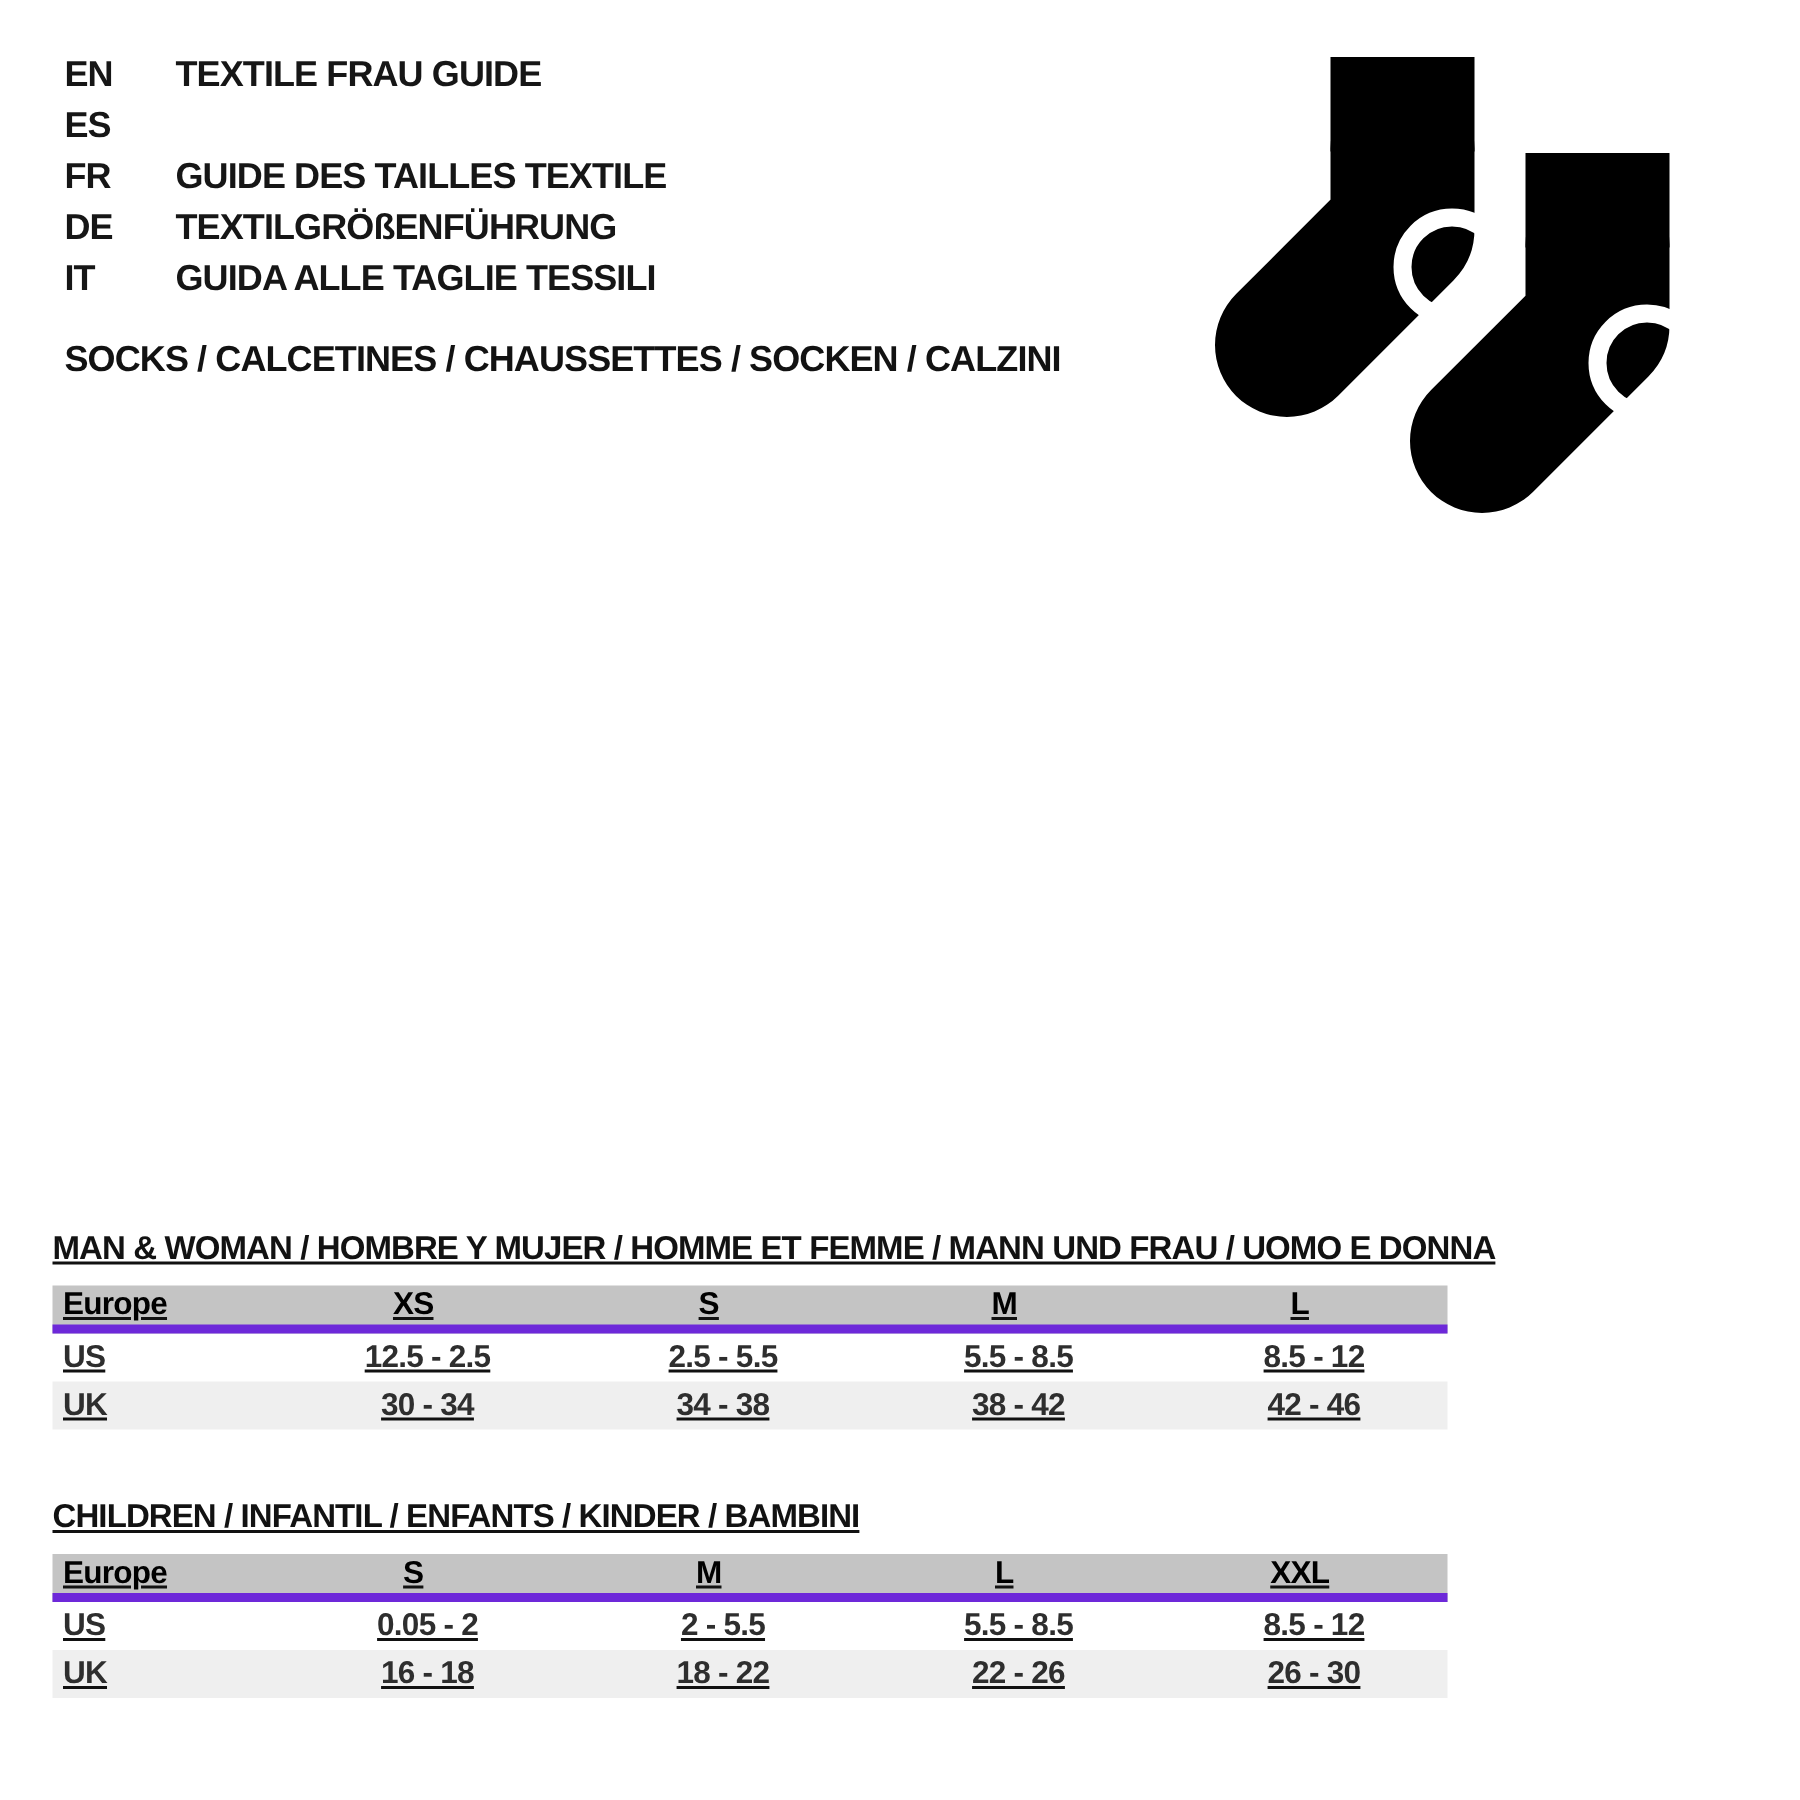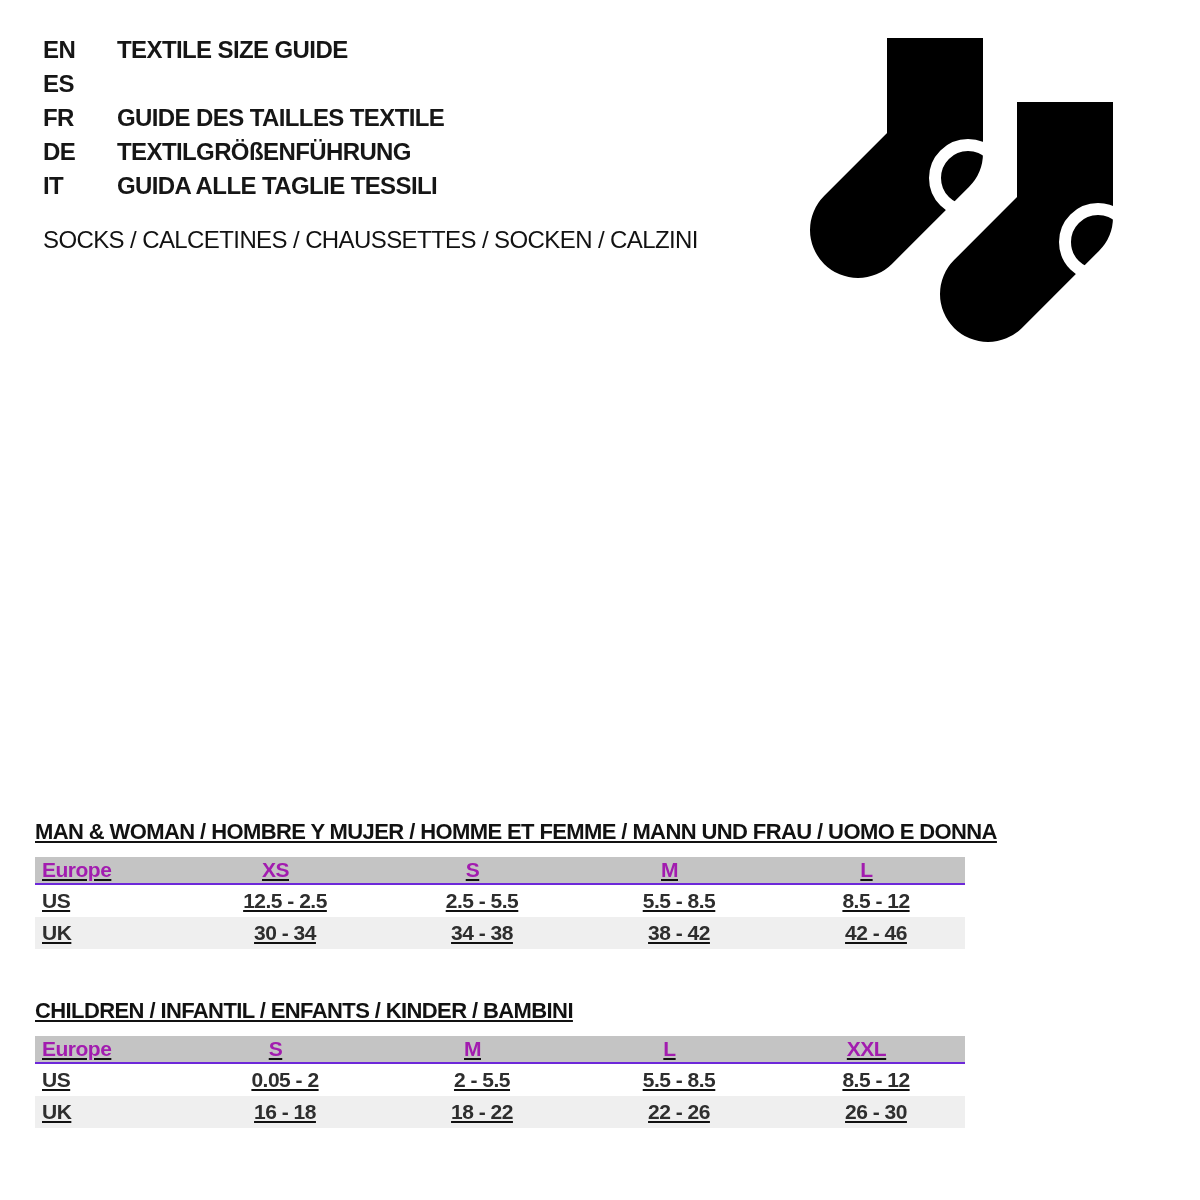--- a/index.html
+++ b/index.html
@@ -58,7 +58,7 @@
   <div class="lang-block">
     <div class="lang-row">
       <span class="lang-code">EN</span>
-      <span class="lang-label">TEXTILE SIZE GUIDE</span>
+      <span class="lang-label">TEXTILE FRAU GUIDE</span>
     </div>
     <div class="lang-row">
       <span class="lang-code">ES</span>

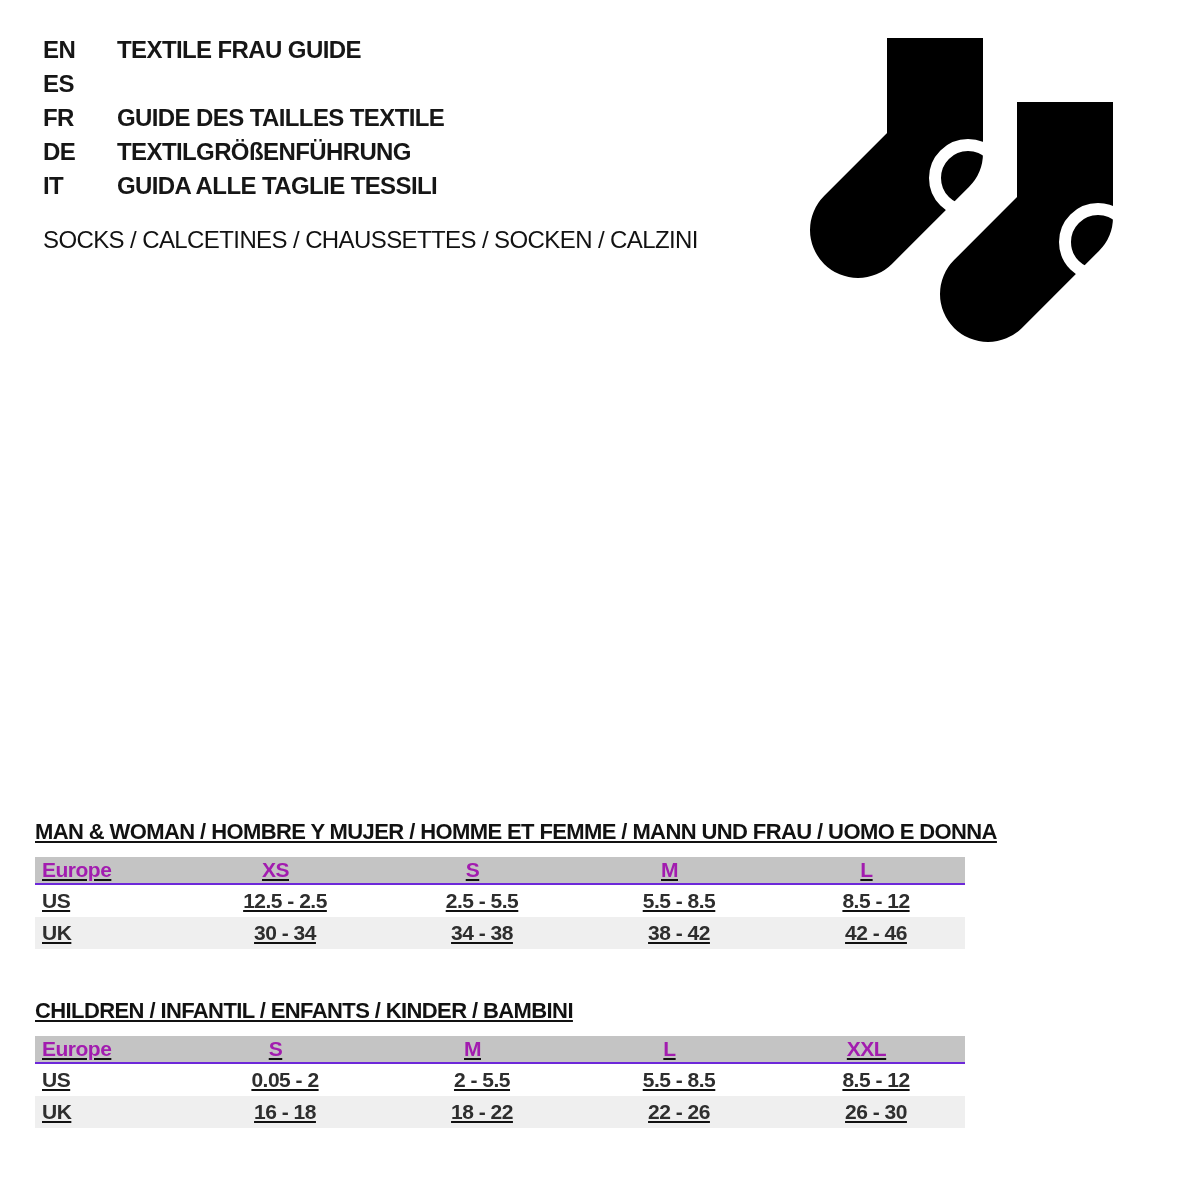--- a/index.html
+++ b/index.html
@@ -19,7 +19,7 @@
   
   .category-line{
     position:absolute;left:43px;top:226px;
-    font-size:24px;font-weight:400;letter-spacing:-0.6px;color:#121212;
+    font-size:24px;font-weight:700;letter-spacing:-0.6px;color:#121212;
   }
 
   

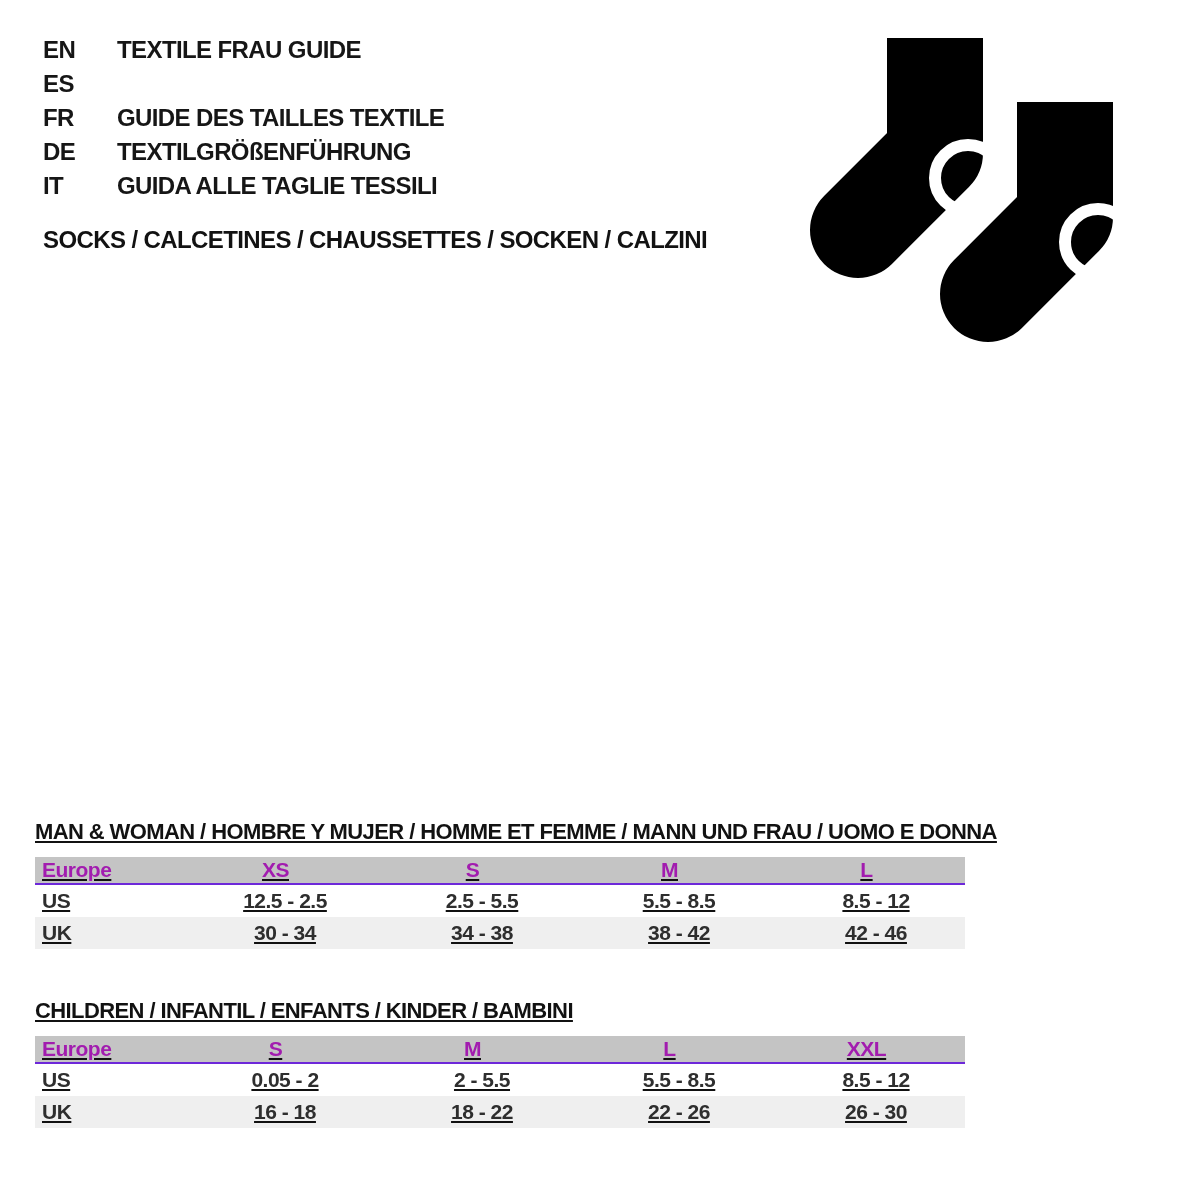--- a/index.html
+++ b/index.html
@@ -39,8 +39,8 @@
     align-items:center;
   }
   .t-head{
-    background:#c4c4c4;height:26px;border-bottom:2px solid #6d28d9;
-    color:#a21caf;
+    background:#c4c4c4;height:26px;border-bottom:6px solid #6d28d9;
+    color:#000000;
   }
   .t-body{height:32px;color:#2e2e2e;gap:19px;}
   .t-body.zebra{background:#efefef;}

